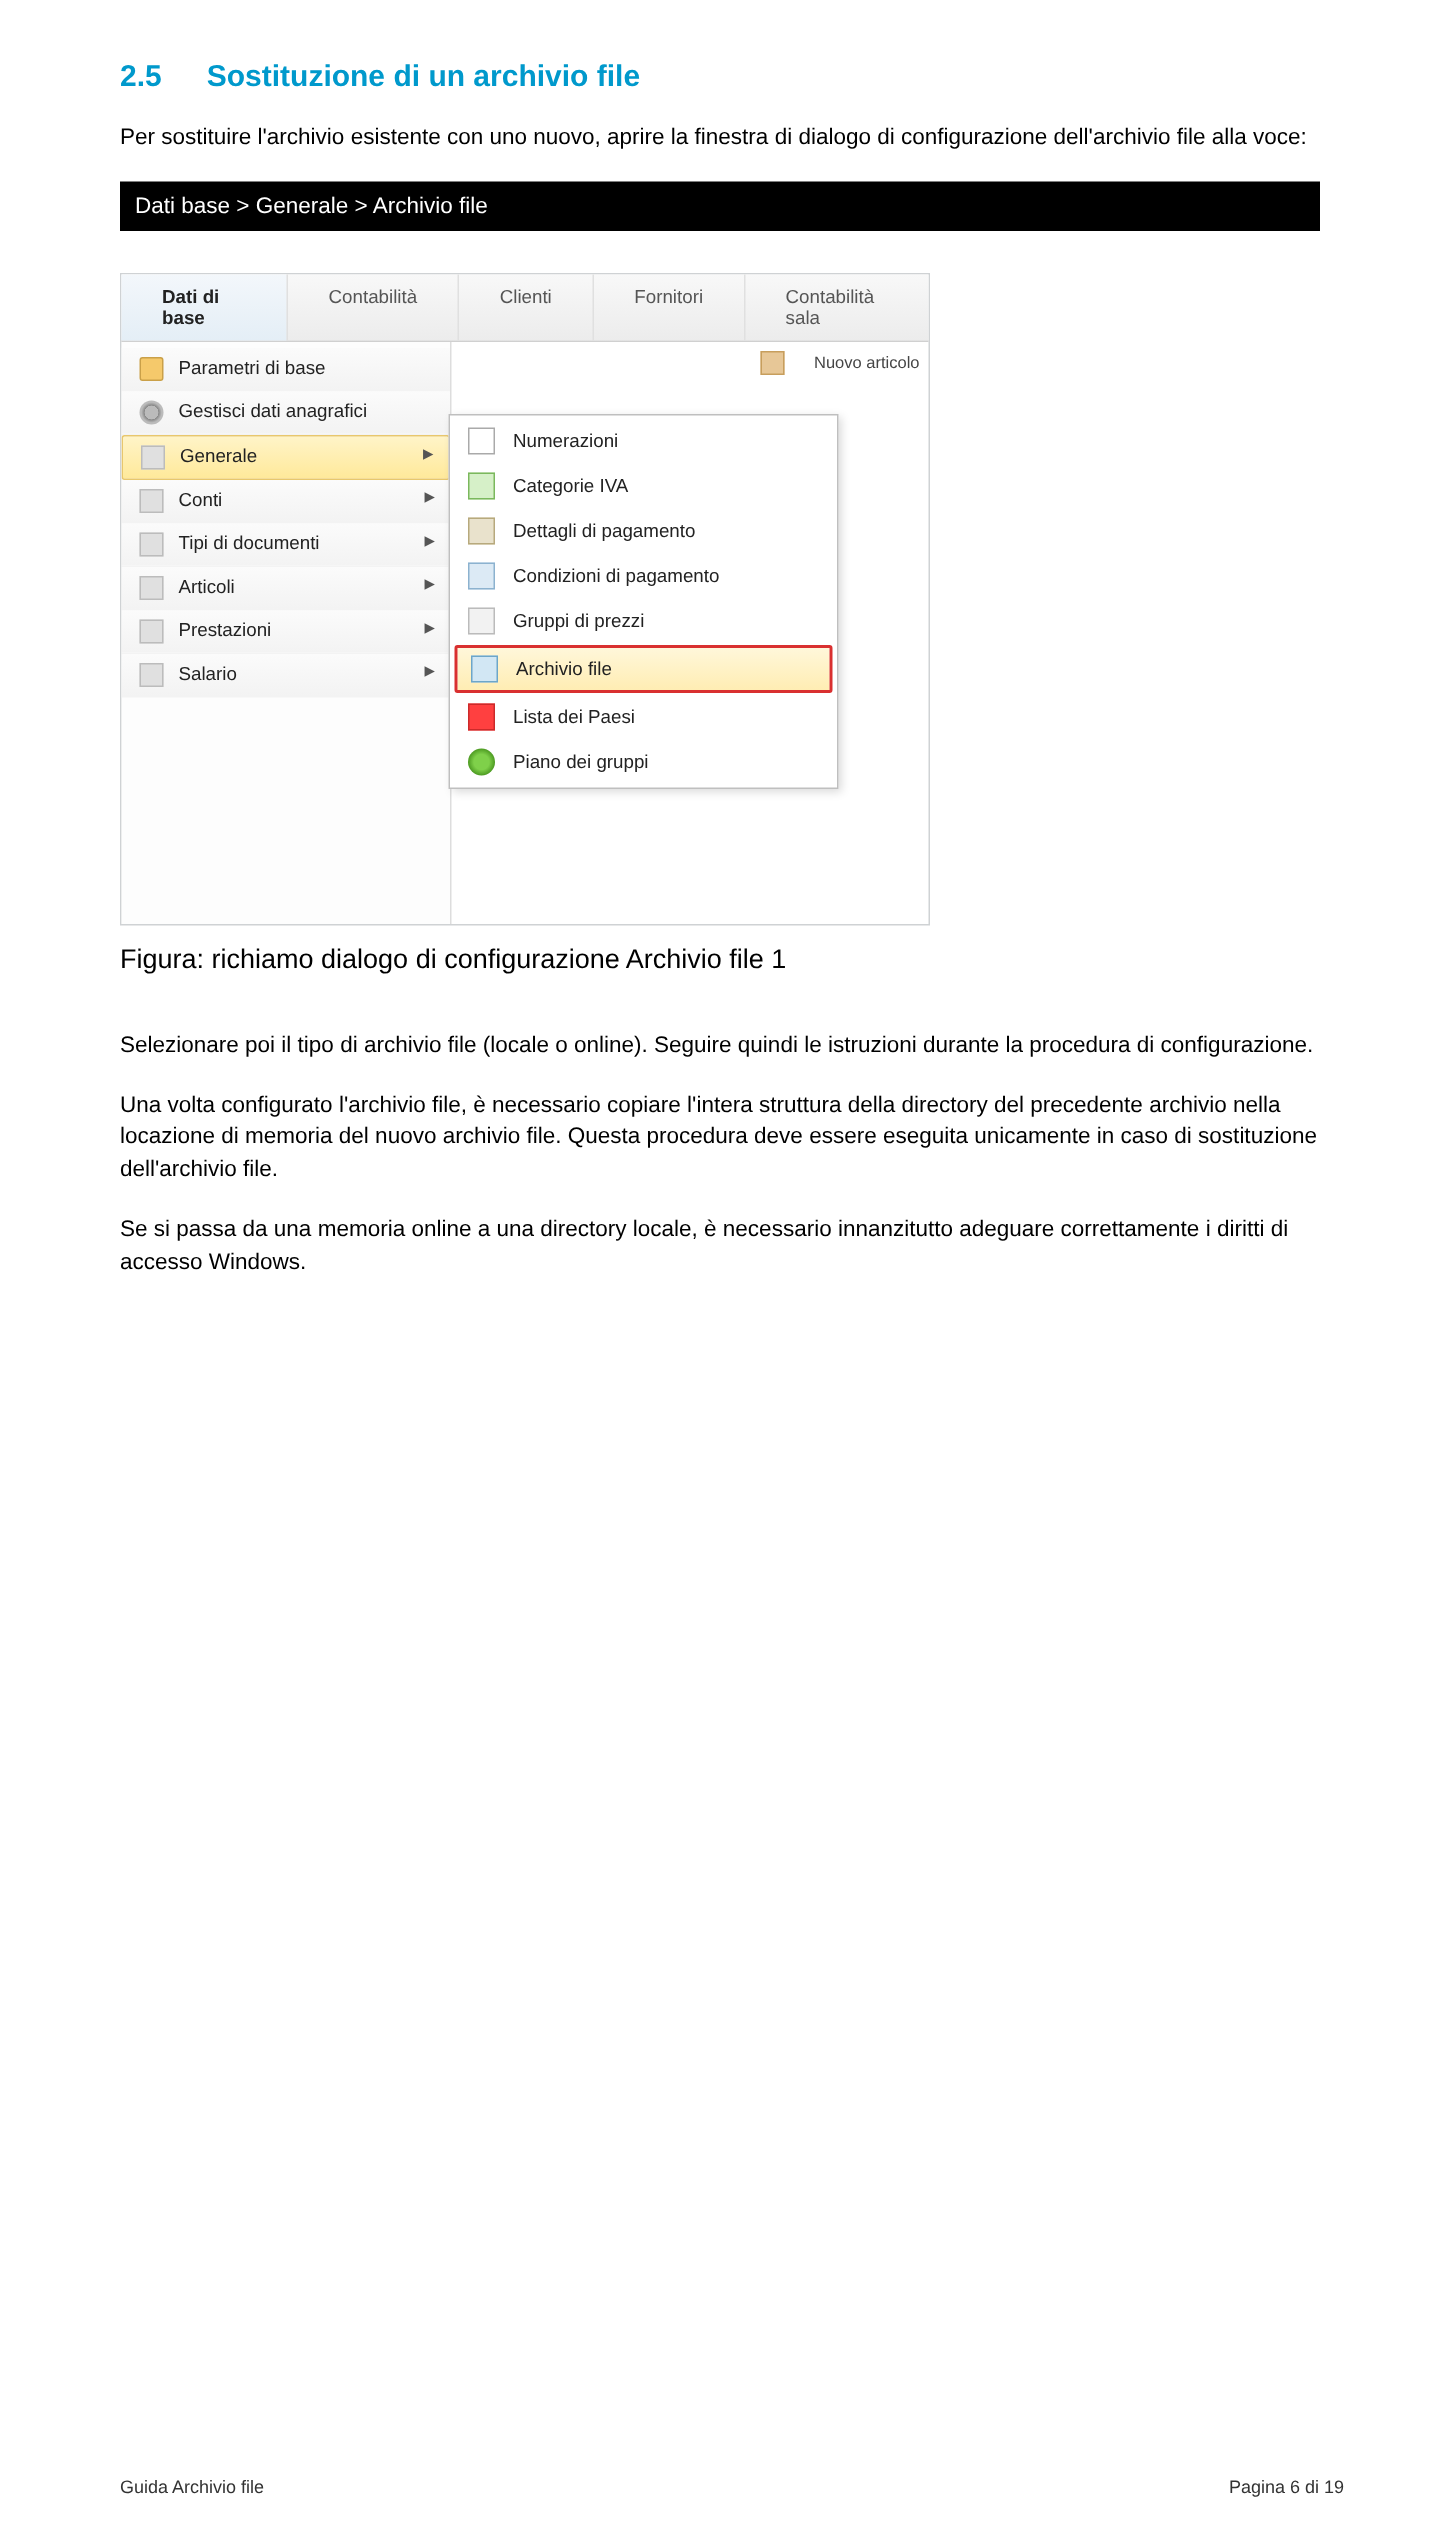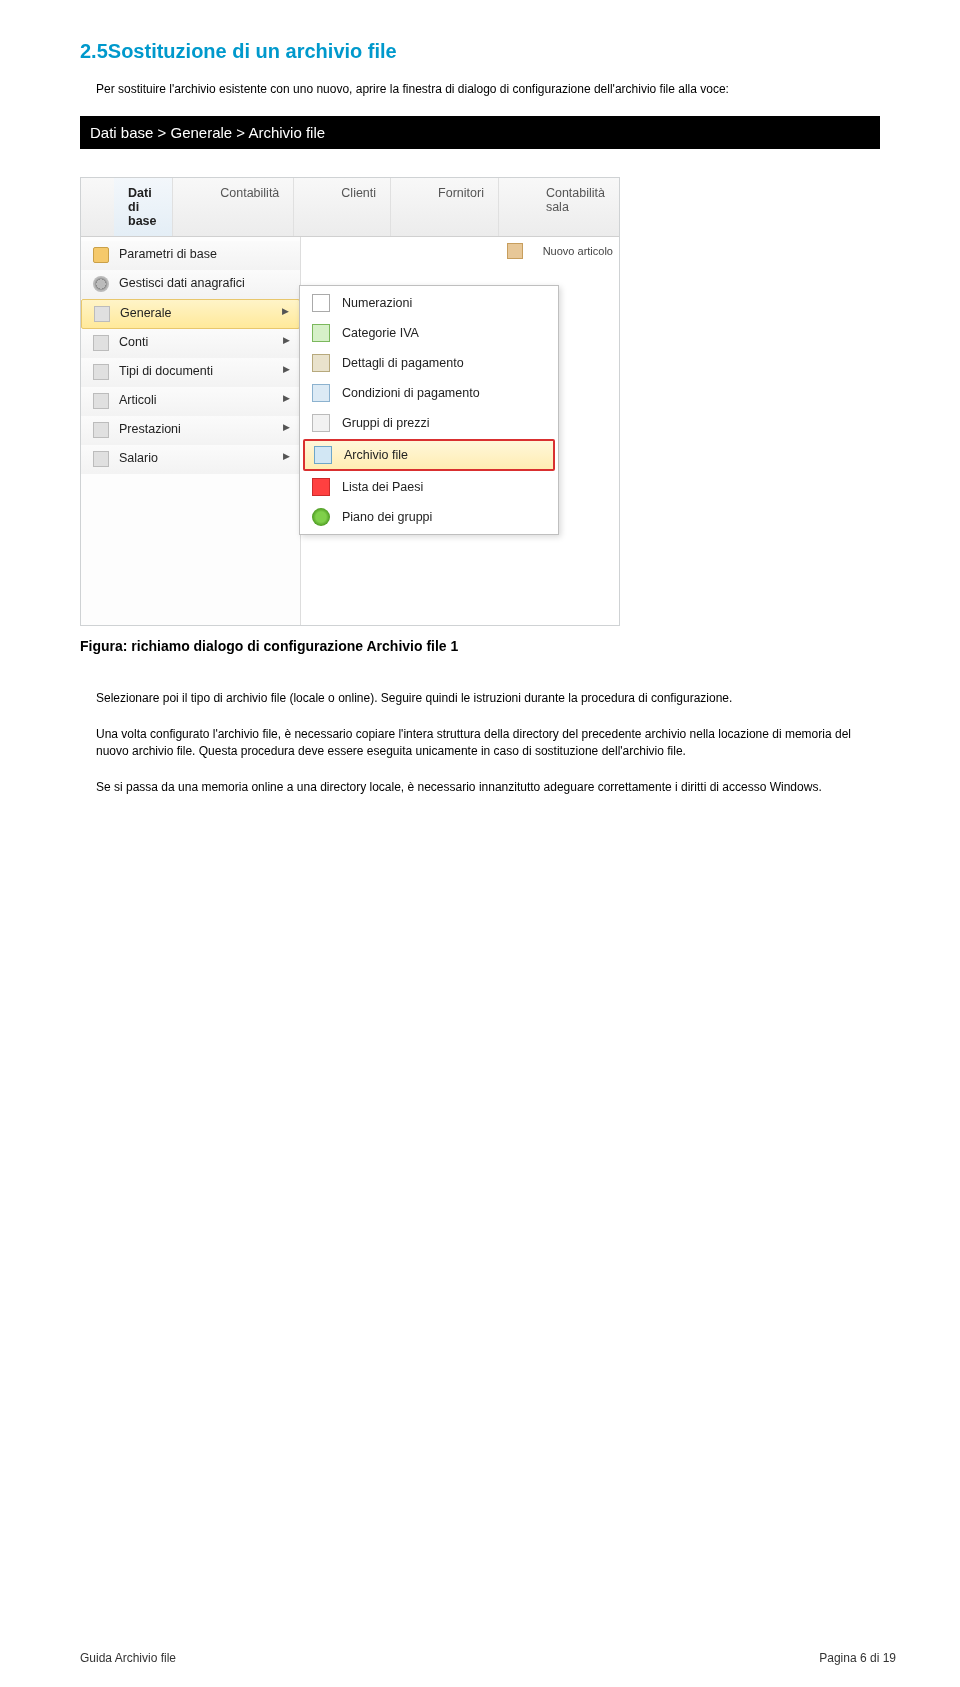--- a/index.html
+++ b/index.html
@@ -18,6 +18,7 @@
   .heading-row {
     display: flex;
     align-items: baseline;
+    gap: 30px;
     margin-bottom: 18px;
   }
   .sec-num {

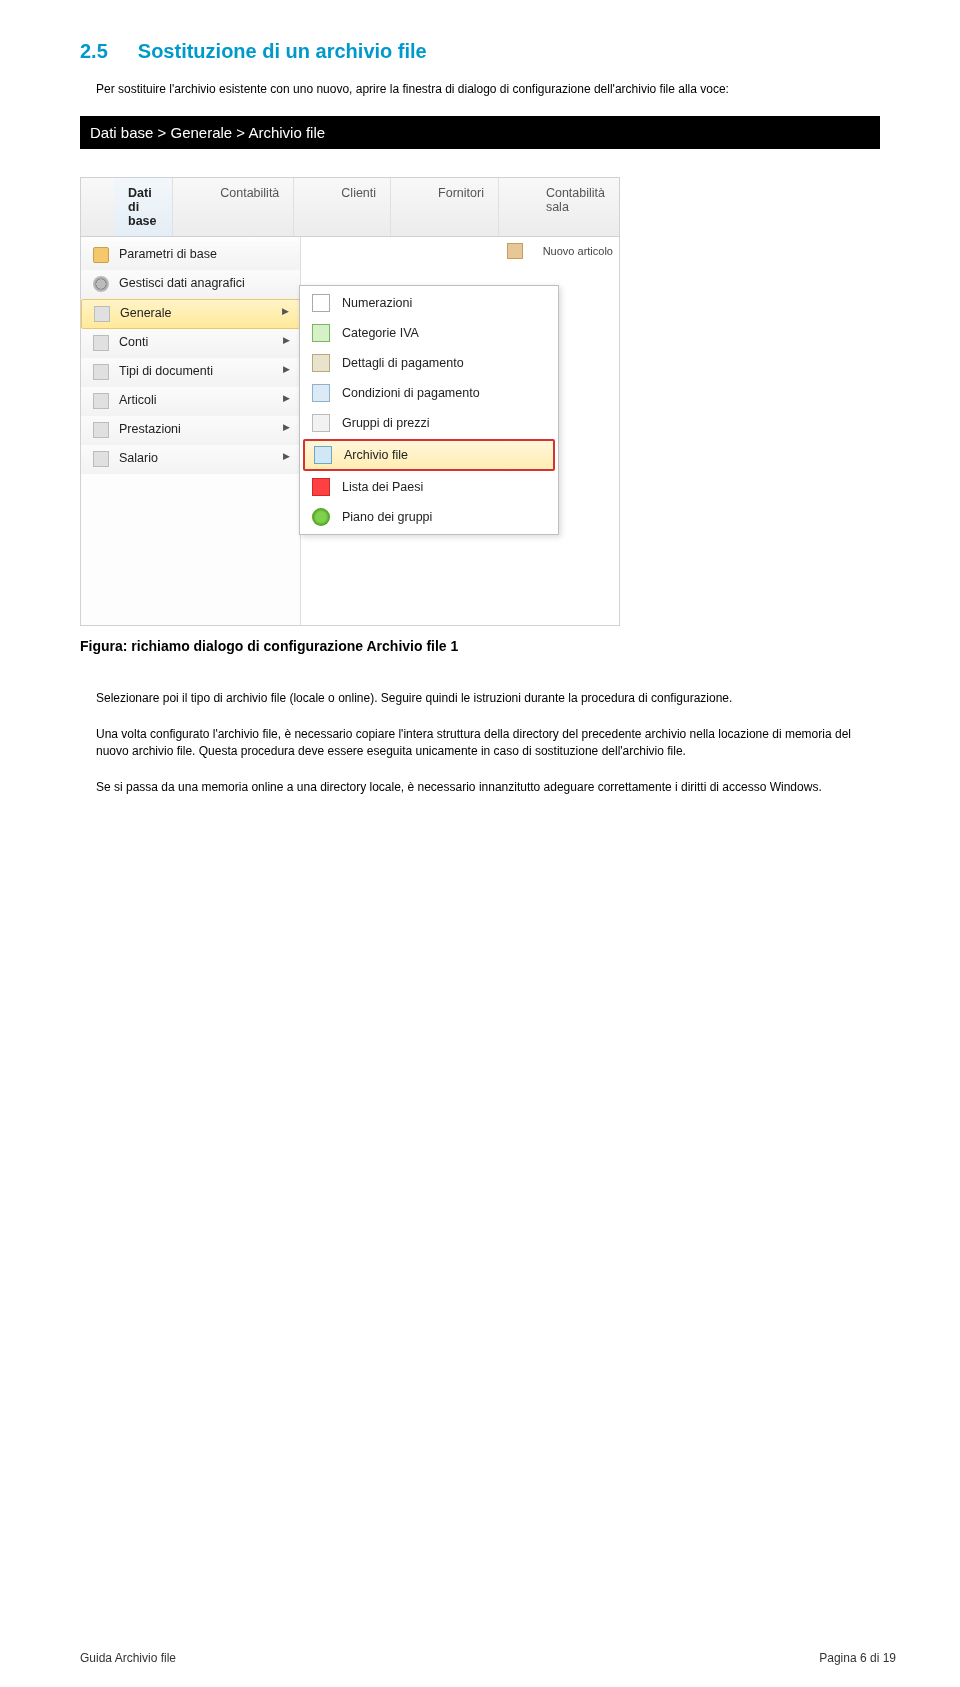--- a/index.html
+++ b/index.html
@@ -32,10 +32,9 @@
     font-weight: bold;
   }
   .body-text {
-    font-size: 12px;
+    font-size: 15px;
     line-height: 1.45;
     margin-bottom: 18px;
-    margin-left: 16px;
   }
   .path-bar {
     background: #000000;

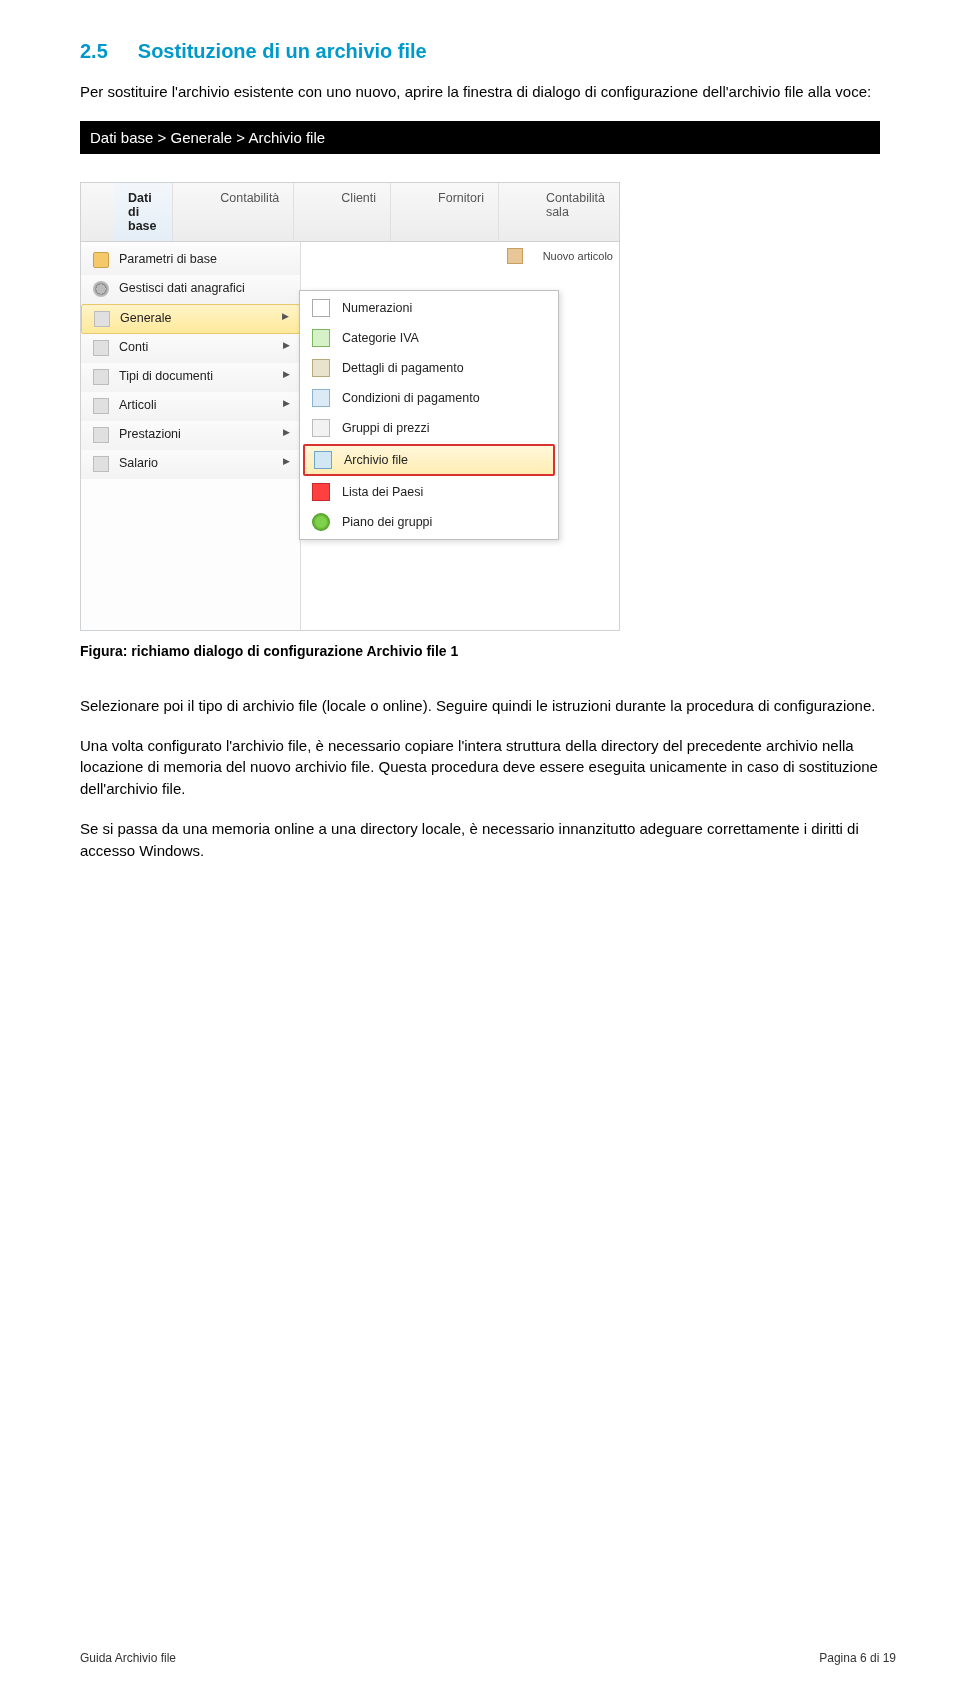--- a/index.html
+++ b/index.html
@@ -55,11 +55,10 @@
     border-bottom: 1px solid #d0d0d0;
   }
   .menubar .tab {
-    padding: 8px 14px;
+    padding: 8px 27px;
     font-size: 12.5px;
     color: #555;
     border-right: 1px solid #e0e0e0;
-    margin-left: 33px;
   }
   .menubar .tab.active {
     background: linear-gradient(#f3f7fb, #e4eef6);

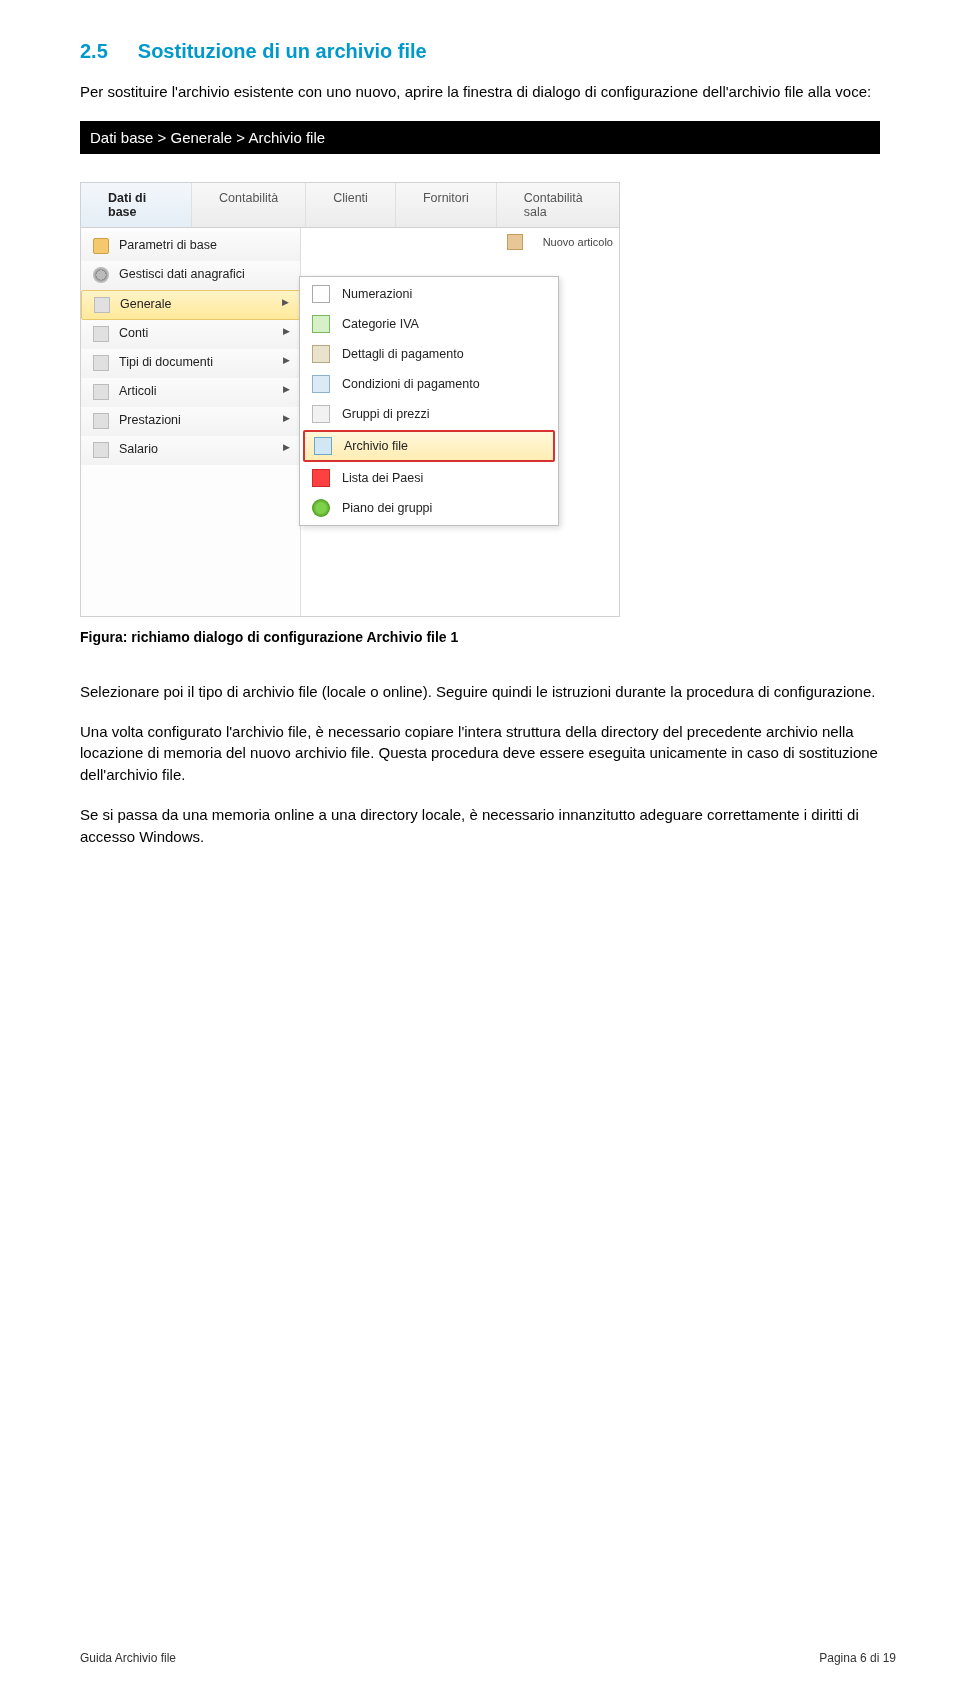--- a/index.html
+++ b/index.html
@@ -137,8 +137,8 @@
   }
   .corner-item .ic { width: 16px; height: 16px; }
   .caption {
-    font-size: 14px;
-    font-weight: bold;
+    font-size: 18px;
+    font-weight: normal;
     margin-bottom: 36px;
   }
   .footer {

